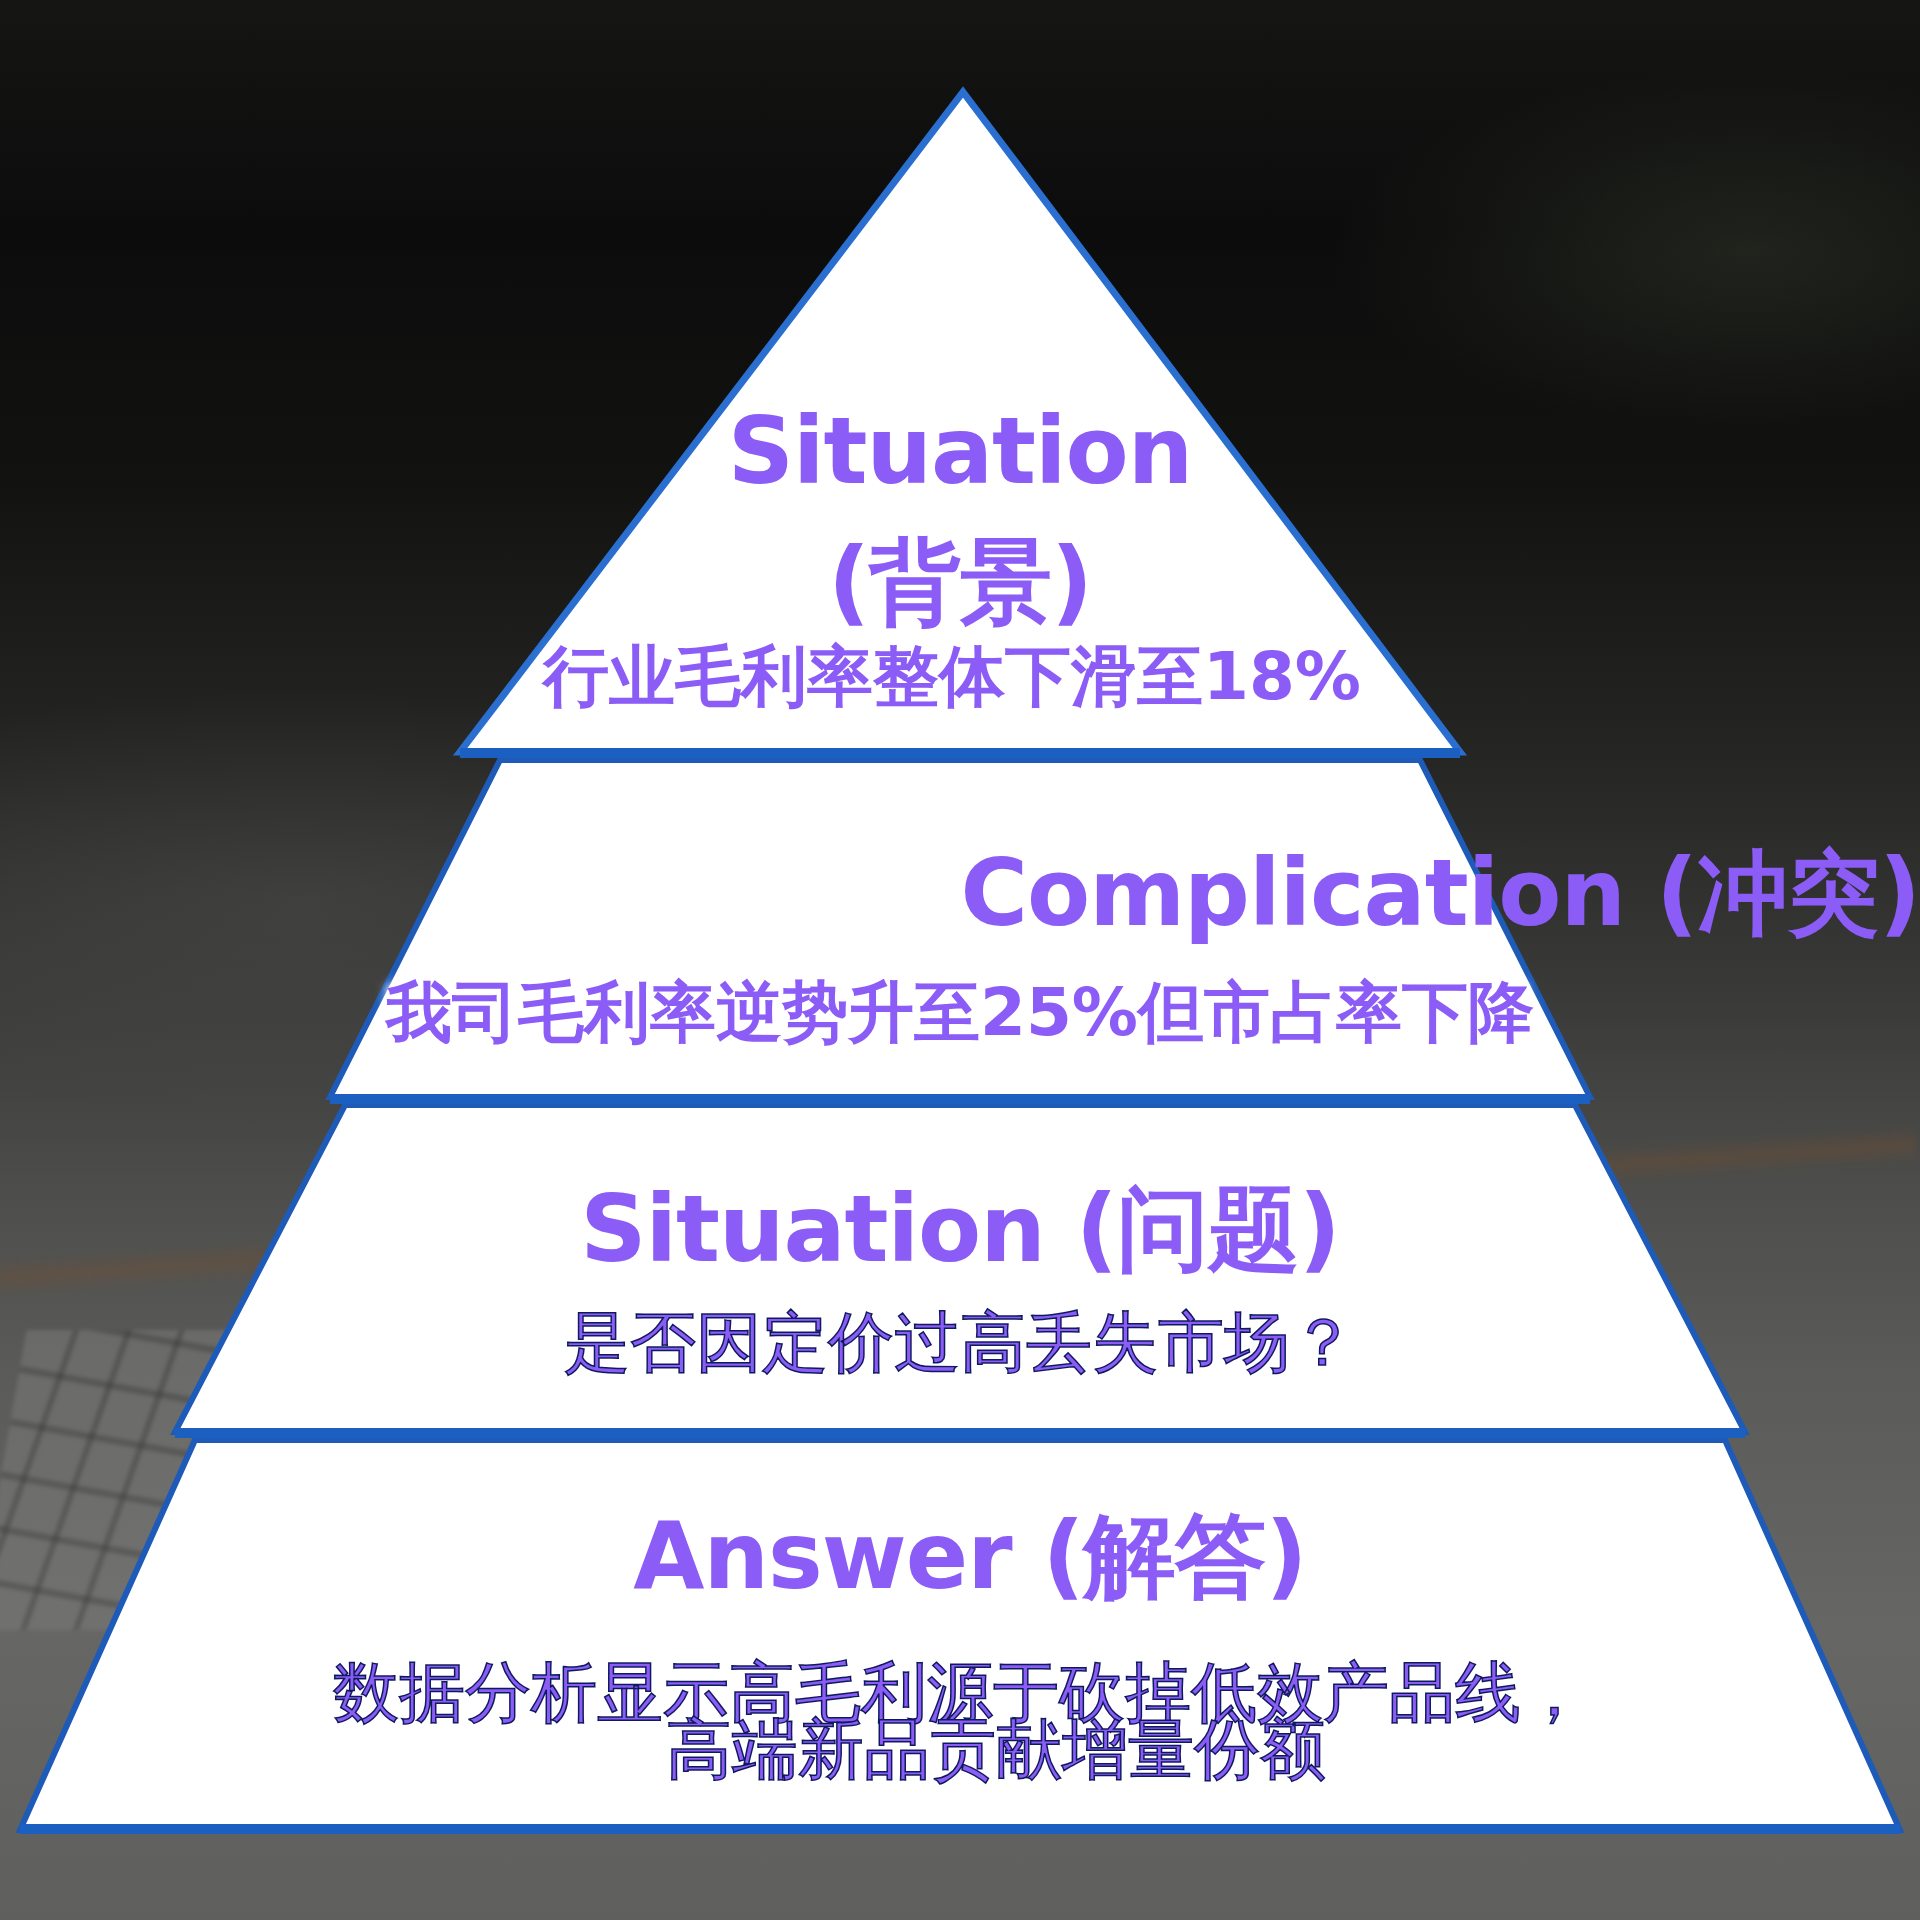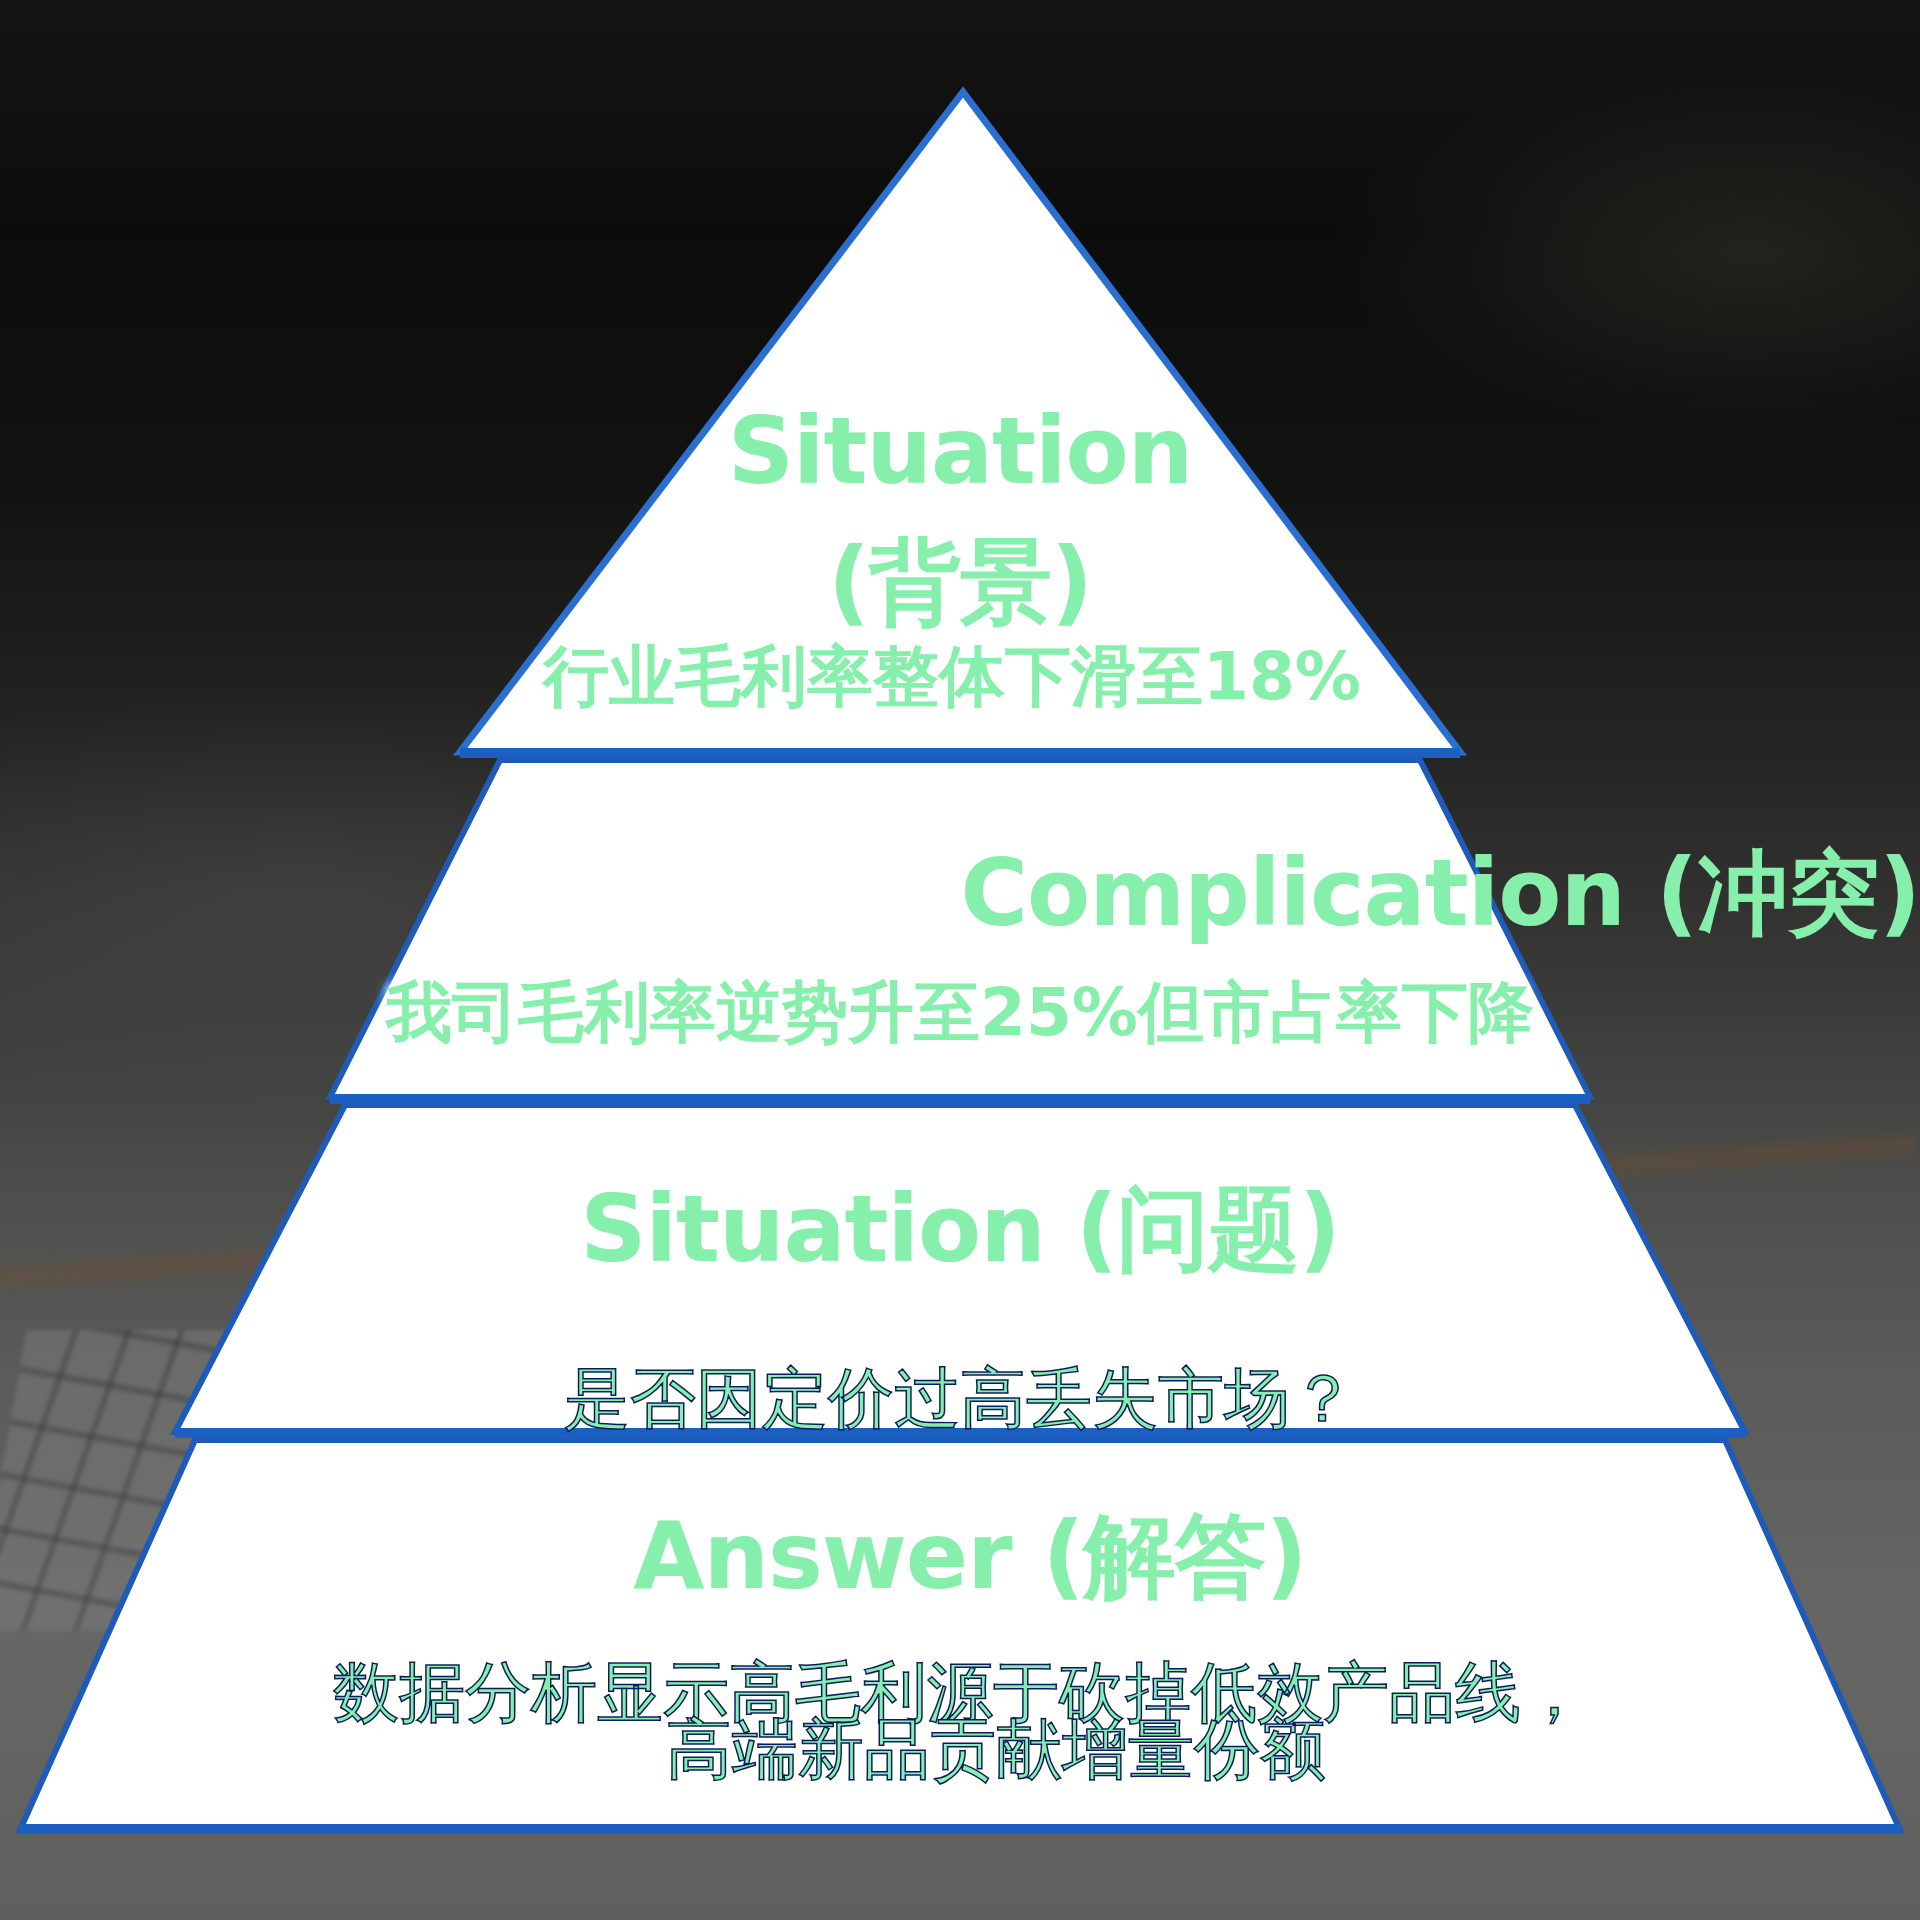--- a/index.html
+++ b/index.html
@@ -32,7 +32,7 @@
   svg.pyr { position:absolute; left:0; top:0; width:1920px; height:1920px; }
   .txt {
     position:absolute; left:0; width:1920px; text-align:center;
-    color:#86efac; font-weight:bold; white-space:nowrap;
+    color:#8b5cf6; font-weight:bold; white-space:nowrap;
   }
   .title { font-size:92px; letter-spacing:-1px; }
   .sub { font-size:66px; font-weight:bold; }

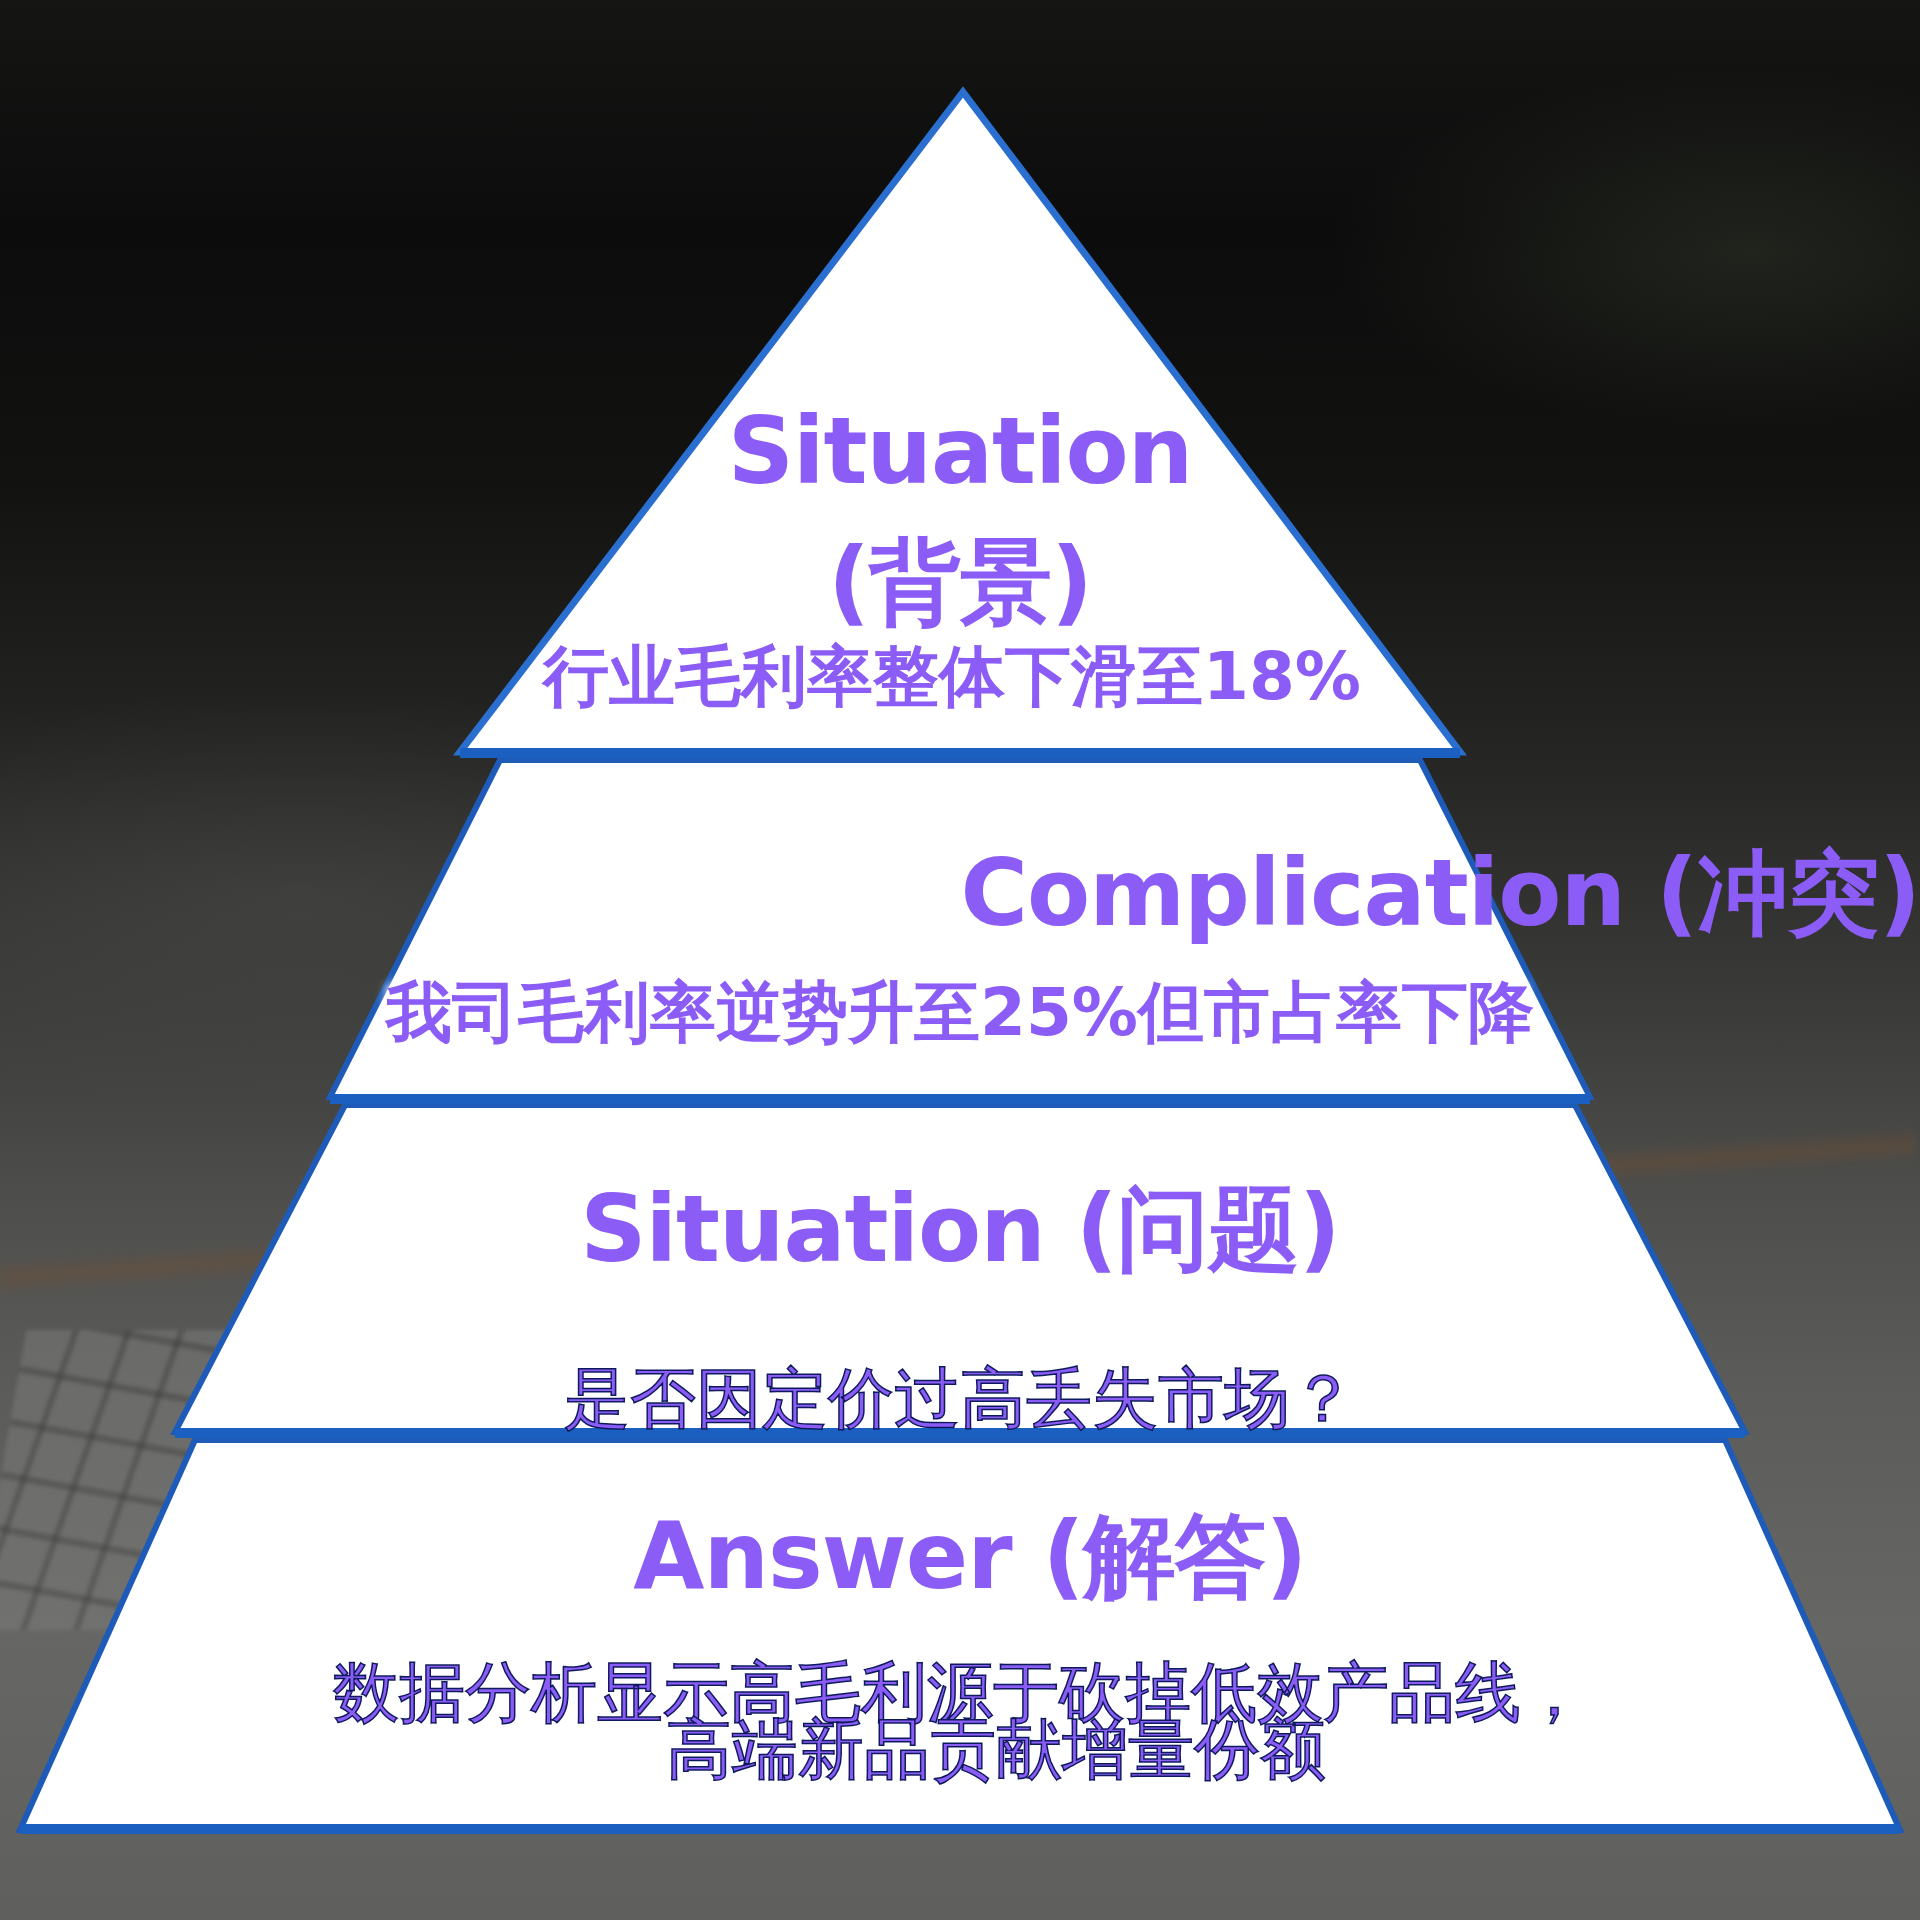--- a/index.html
+++ b/index.html
@@ -76,7 +76,7 @@
 <div class="txt sub halo" style="top:968px;text-align:center;">我司毛利率逆势升至25%但市占率下降</div>
 
 <div class="txt title" style="top:1168px;">Situation (问题)</div>
-<div class="txt sub" style="top:1354px; font-weight:normal; -webkit-text-stroke:1.5px #0d1a5c;">是否因定价过高丢失市场？</div>
+<div class="txt sub" style="top:1298px; font-weight:normal; -webkit-text-stroke:1.5px #0d1a5c;">是否因定价过高丢失市场？</div>
 
 <div class="txt title" style="top:1495px;margin-left:10px;">Answer (解答)</div>
 <div class="txt sub" style="top:1648px; font-weight:normal; -webkit-text-stroke:1.5px #0d1a5c;">数据分析显示高毛利源于砍掉低效产品线，</div>

